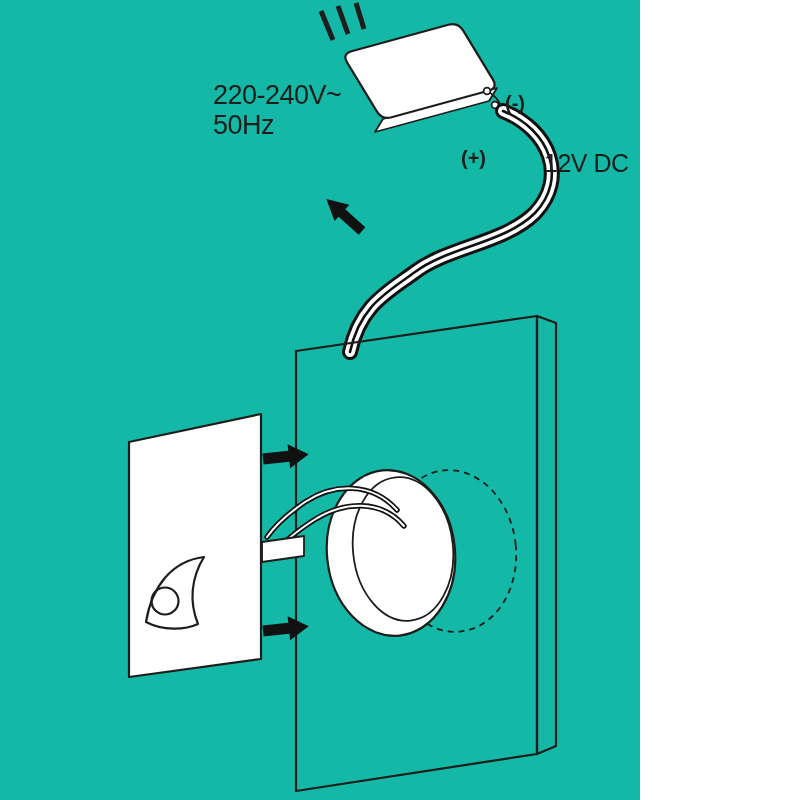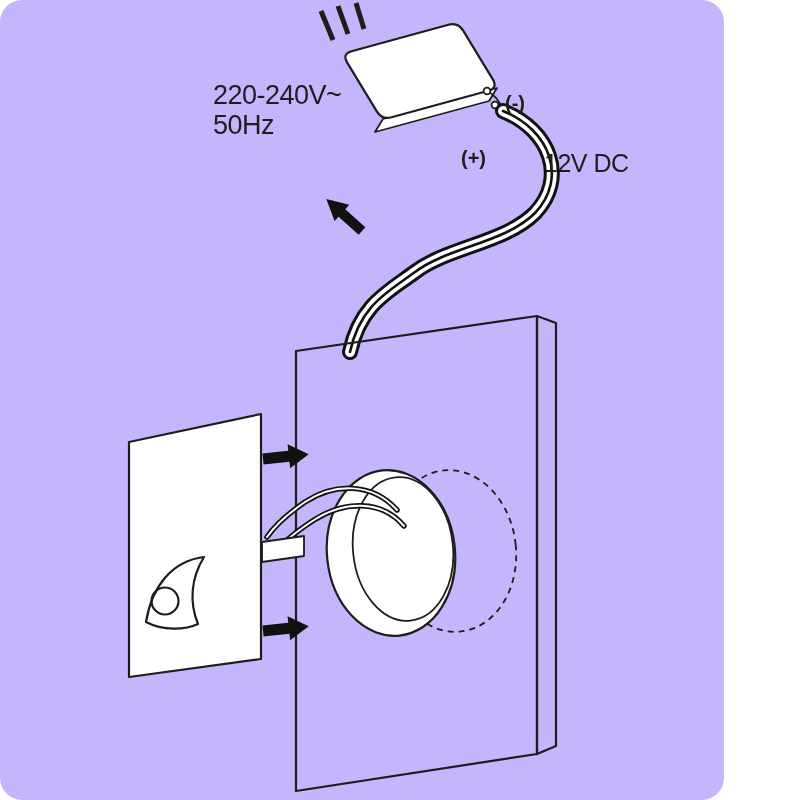--- a/index.html
+++ b/index.html
@@ -4,12 +4,11 @@
 <style>
   html, body { margin: 0; padding: 0; background: #ffffff; }
   .stage {
-    width: 724px; height: 800px;
+    width: 640px; height: 800px;
     position: relative;
-    background: #c4b5fd;
+    background: #14b8a6;
     font-family: "Liberation Sans", sans-serif;
     overflow: hidden;
-    border-radius: 22px;
   }
   svg { display: block; }
   .ln  { fill: none; stroke: #1d1d1b; stroke-width: 2.2; stroke-linejoin: round; }

